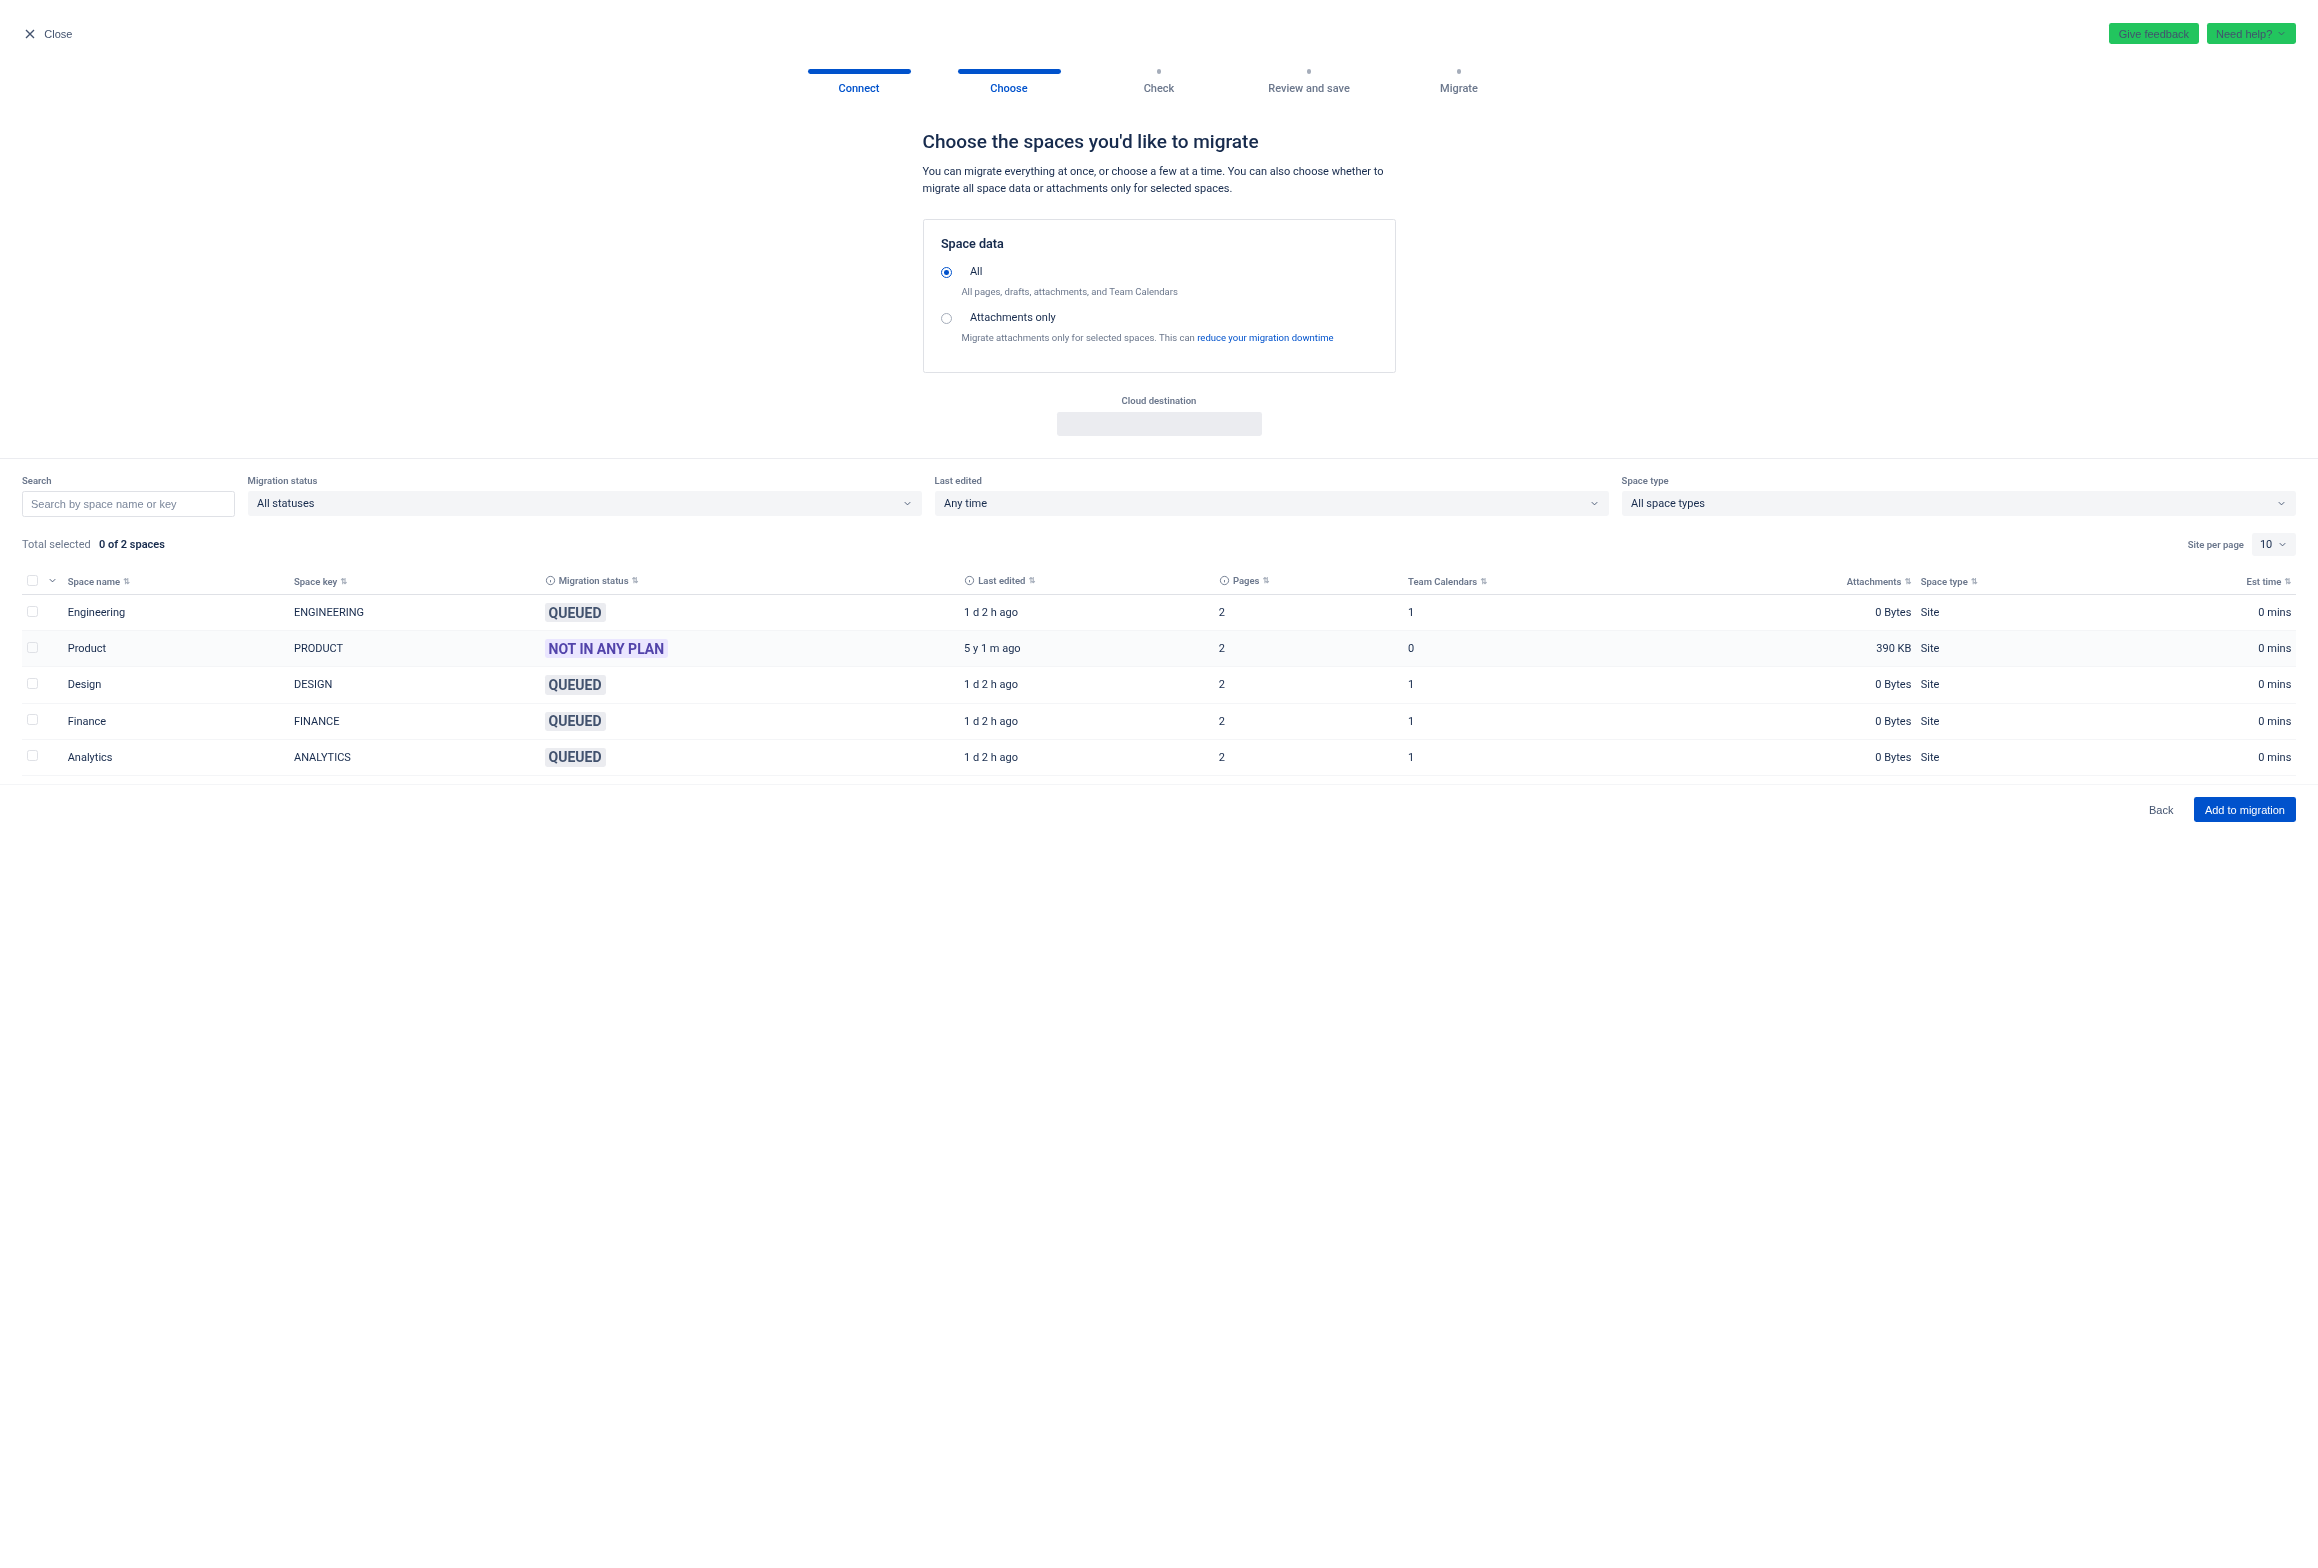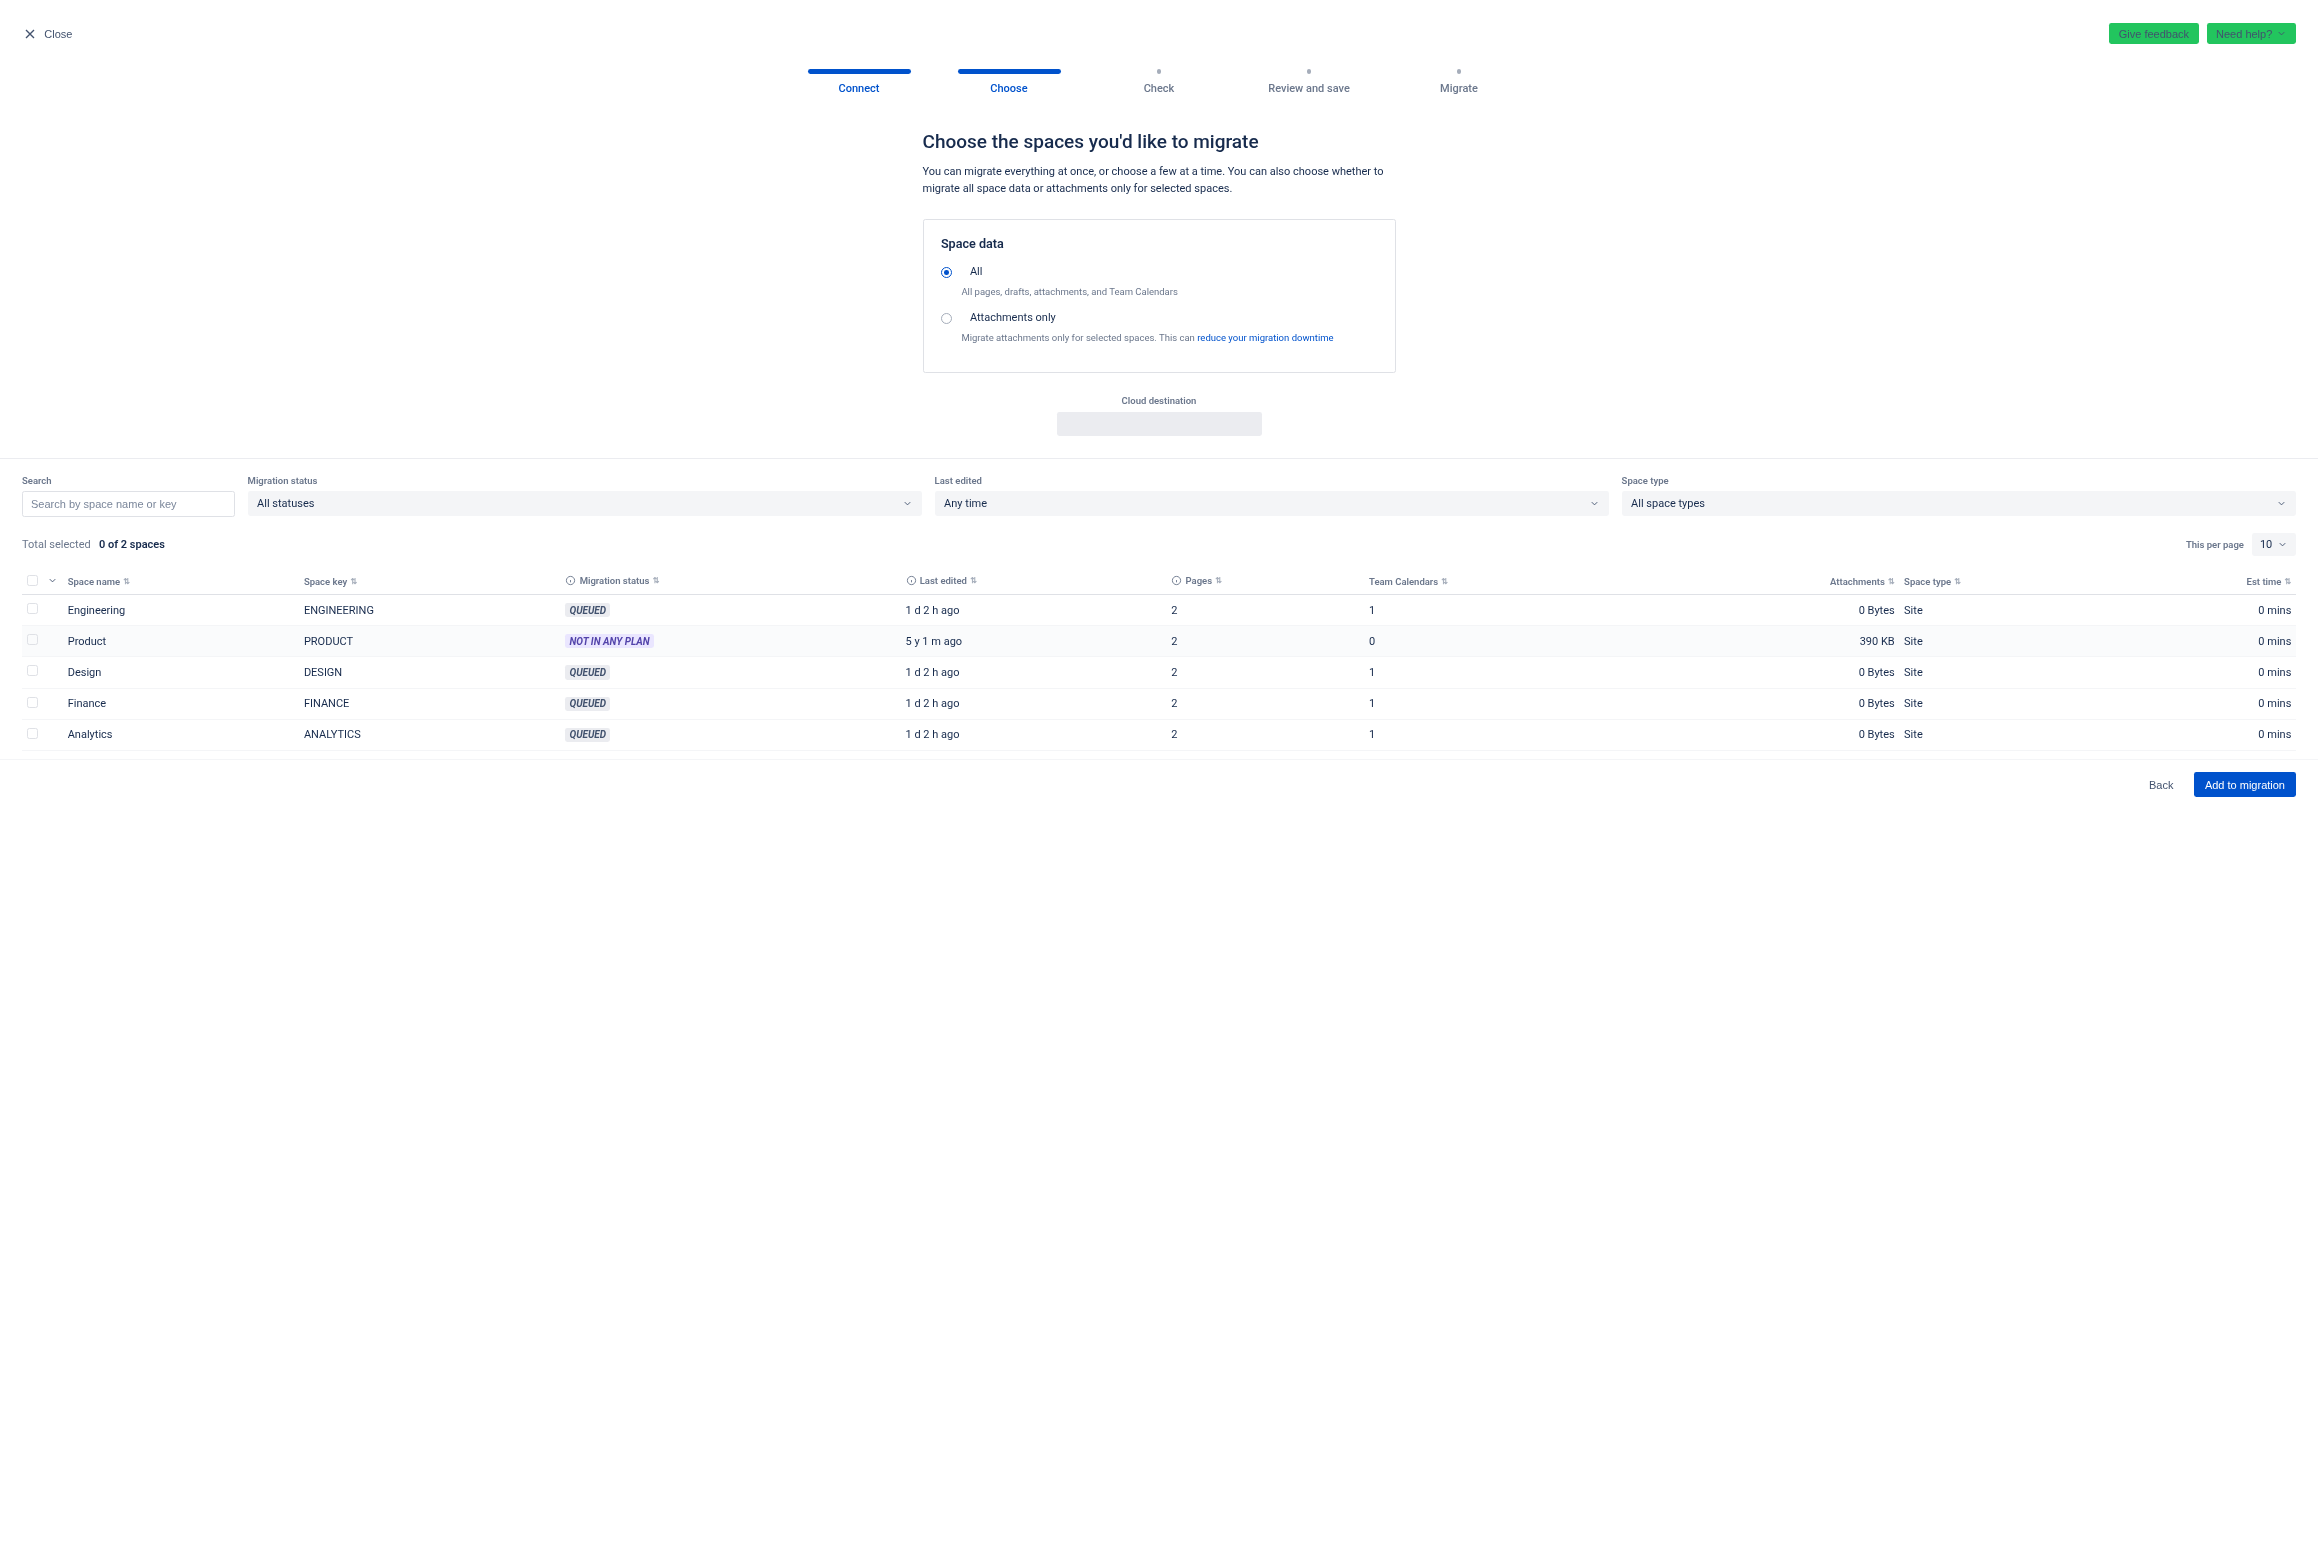--- a/index.html
+++ b/index.html
@@ -265,7 +265,7 @@
     <b>0 of 2 spaces</b>
   </div>
   <div class="rows-per">
-    <span>This per page</span>
+    <span>Site per page</span>
     <div class="rows-select">
       <span>10</span>
       <svg class="chev" viewBox="0 0 24 24" fill="none" stroke="#42526E" stroke-width="2">

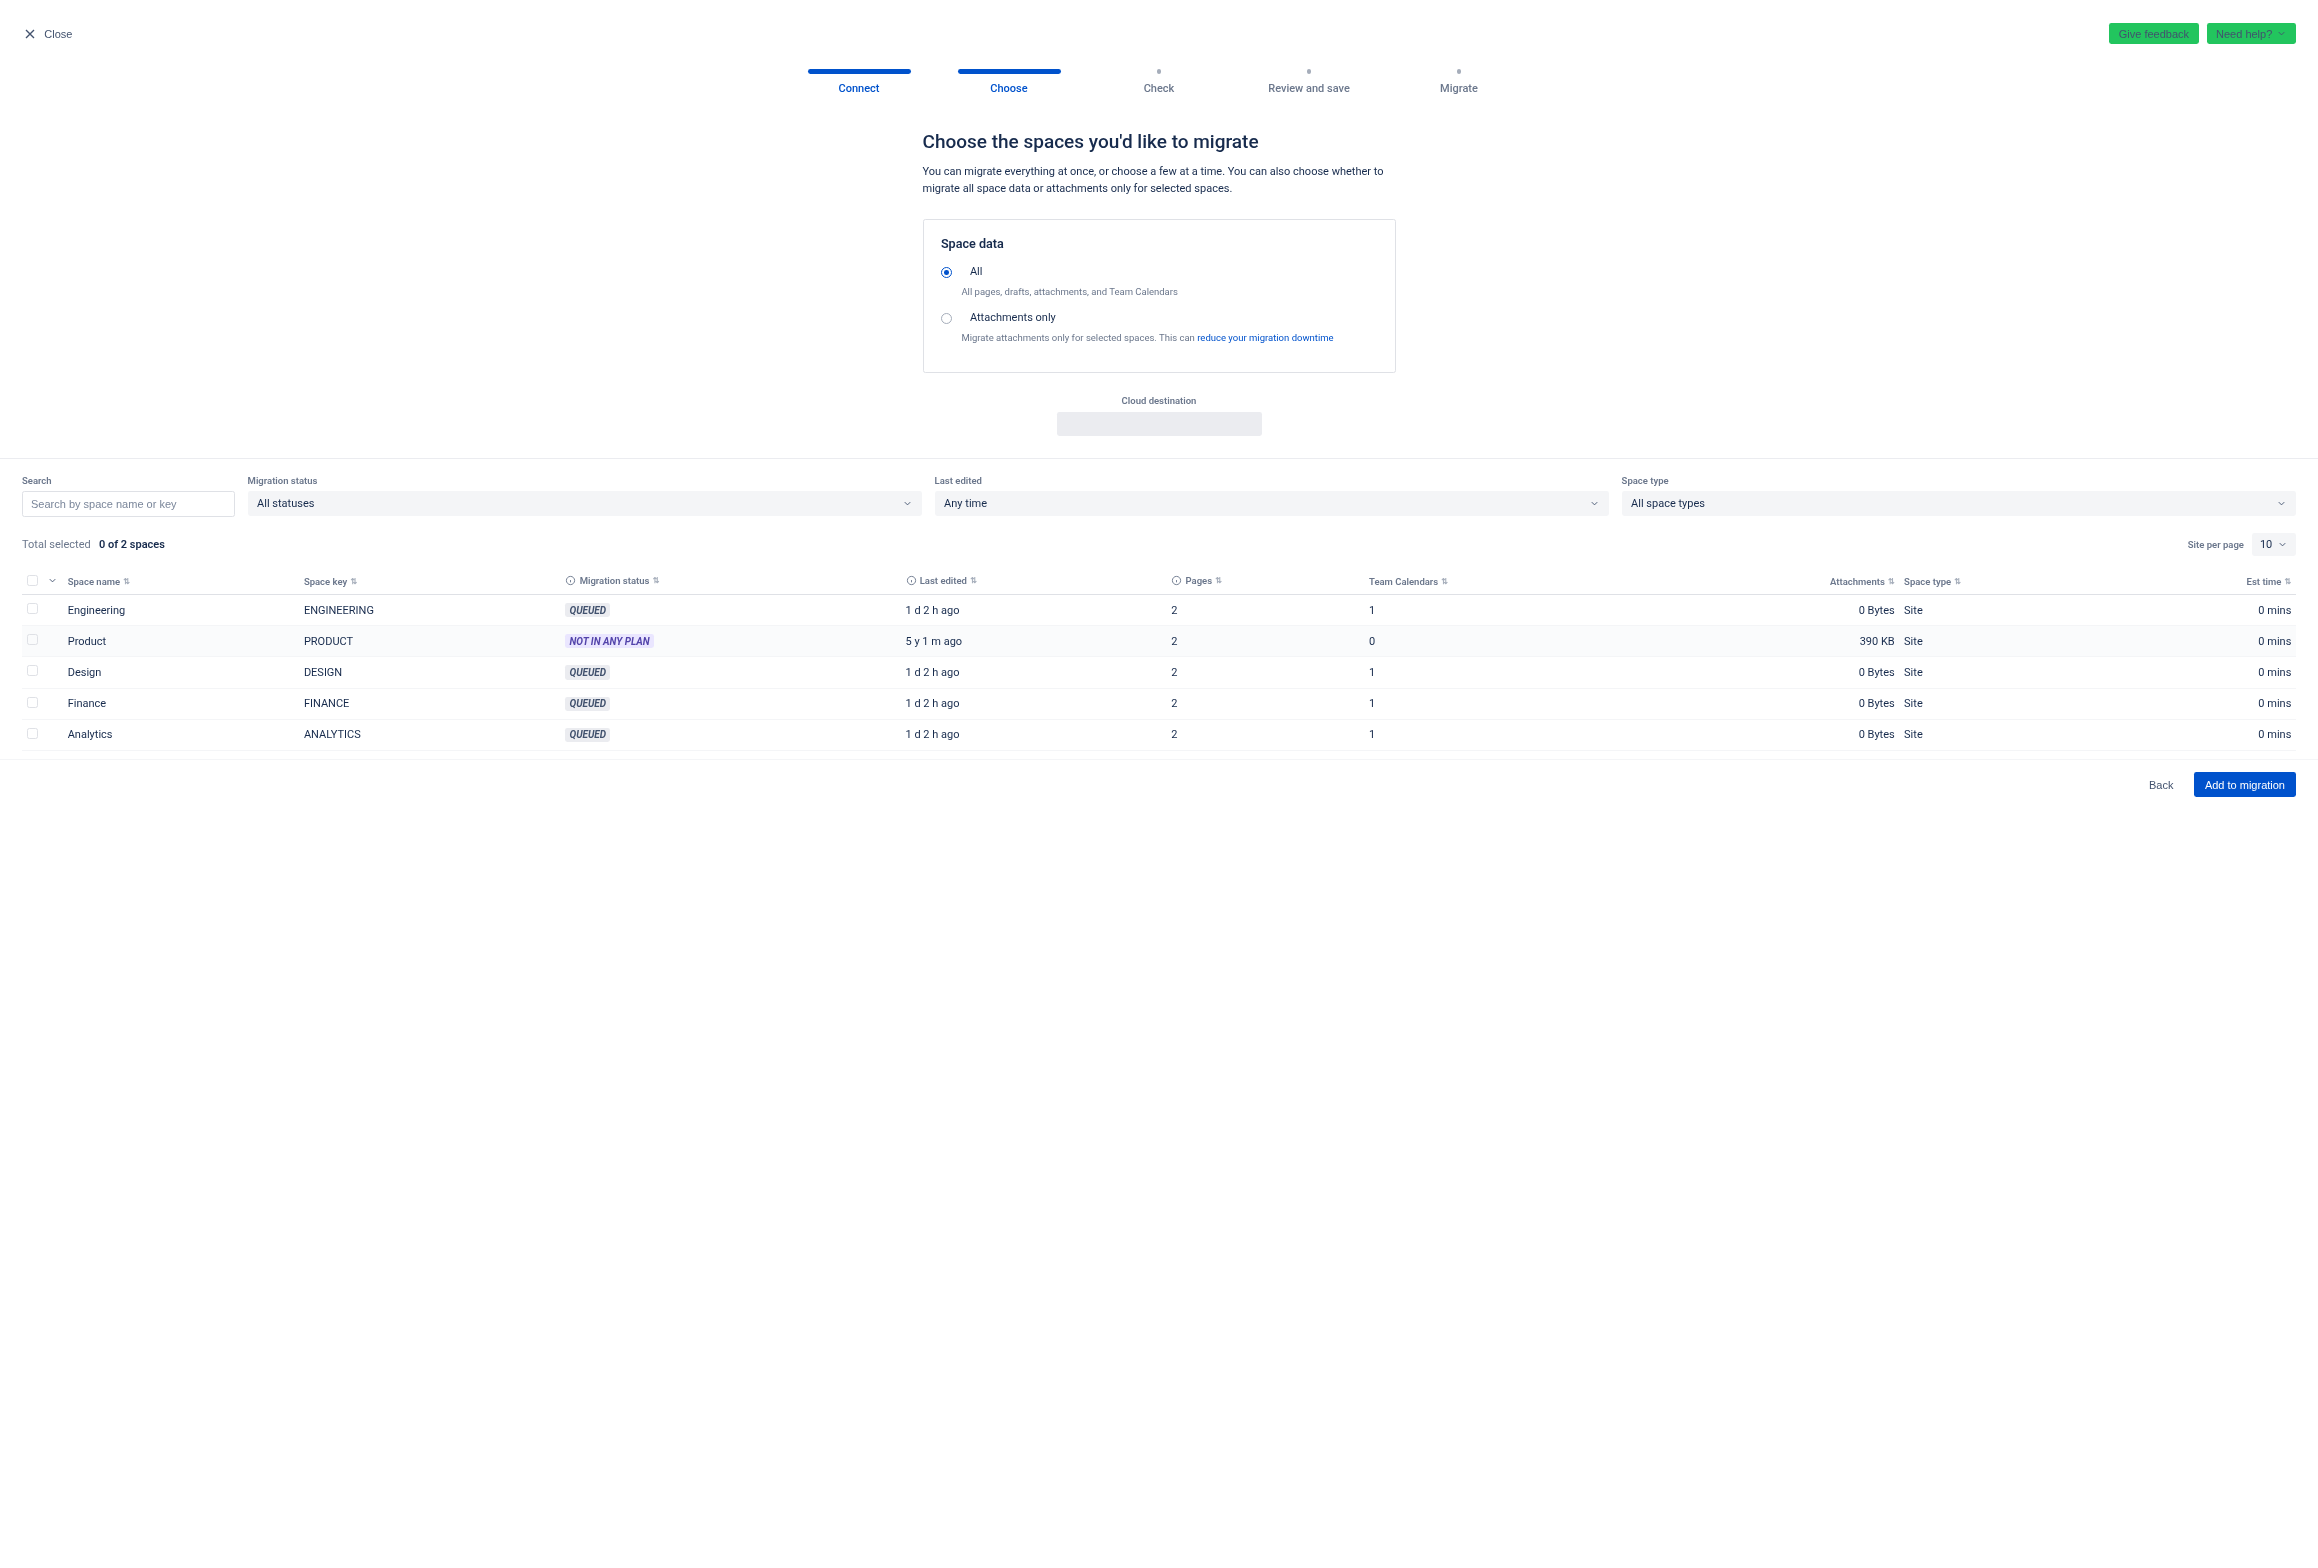--- a/index.html
+++ b/index.html
@@ -125,8 +125,8 @@
   .sort-ic { color:#A5ADBA; font-size:8px;}
   .info-ic { width:11px; height:11px; }
   .lozenge {
-    display:inline-block; font-size:10px; font-weight:700; padding:1.6px 4px; border-radius:2.4px;
-    background:#EBECF0; color:#42526E;font-style:italic;
+    display:inline-block; font-size:14px; font-weight:700; padding:1.6px 4px; border-radius:2.4px;
+    background:#EBECF0; color:#42526E;
   }
   .lozenge.purple { background:#EAE6FF; color:#5243AA;}
   .right { text-align:right;}

